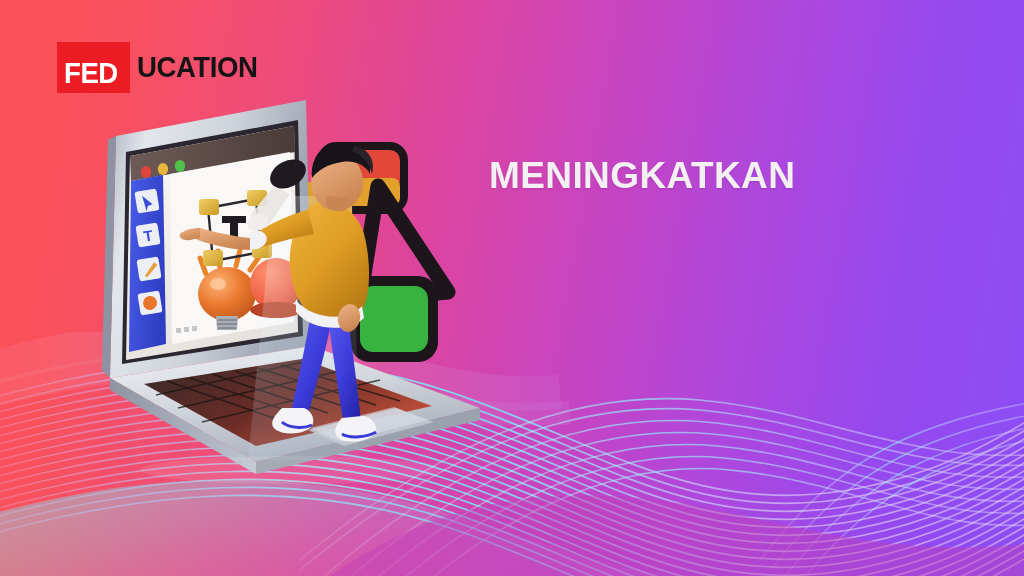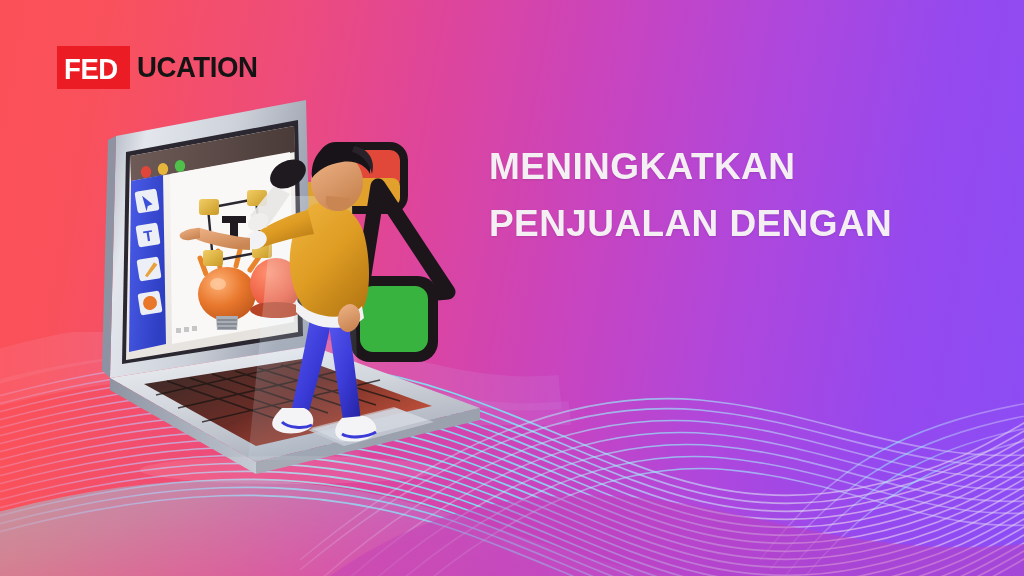--- a/index.html
+++ b/index.html
@@ -23,7 +23,7 @@
   }
   #logo-mark {
     background:#EB1C24;
-    padding:8px 7px 5px 7px;
+    padding:16px 7px 5px 7px;
     display:flex; align-items:center;
   }
   #logo-mark span {

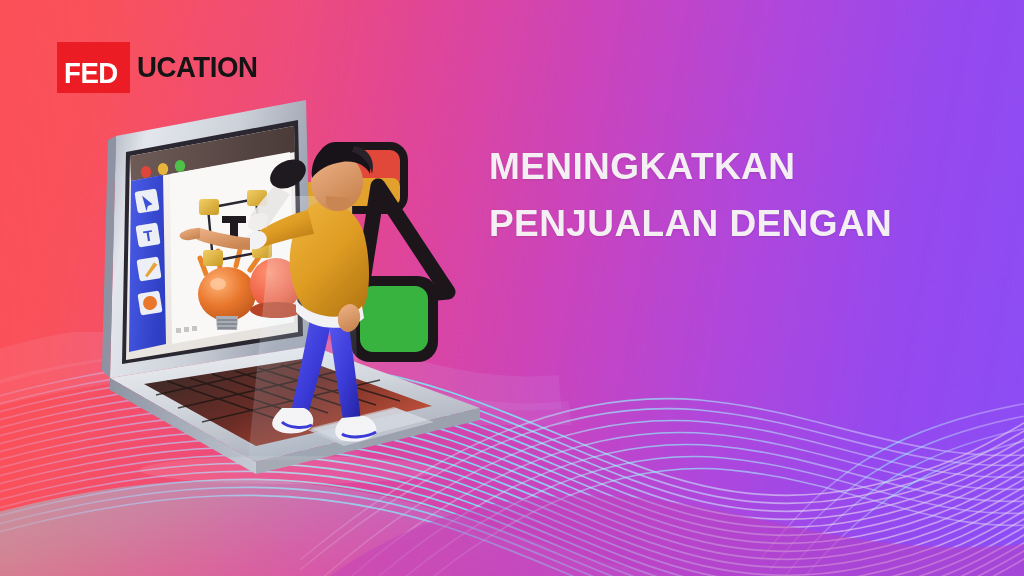--- a/index.html
+++ b/index.html
@@ -40,7 +40,7 @@
 
   
   #headline {
-    position:absolute; left:489px; top:139px; width:480px;
+    position:absolute; left:489px; top:148px; width:480px;
     color:#F4EFF3;
     font-size:37px; font-weight:bold; line-height:1.53;
     letter-spacing:0.4px;

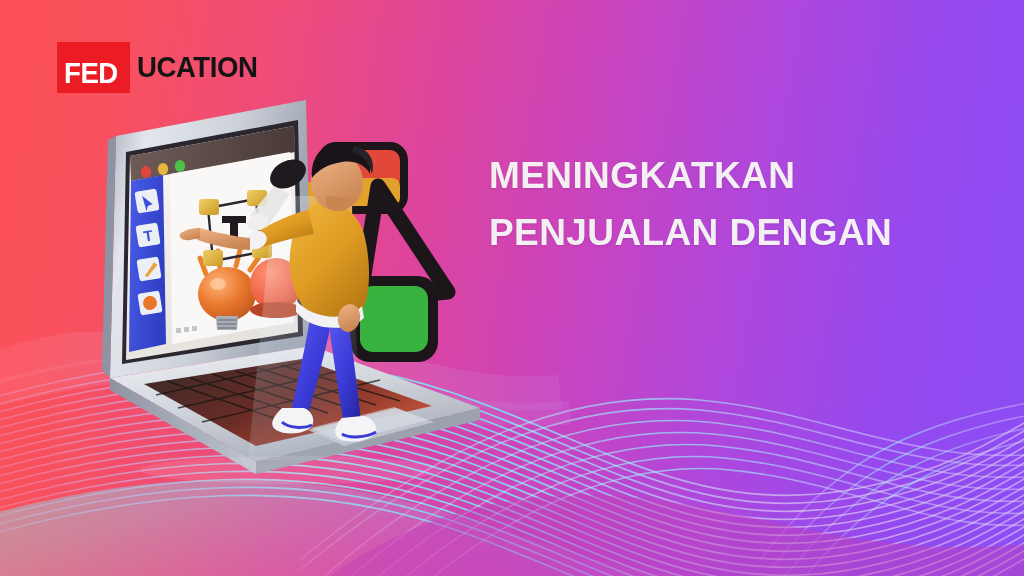--- a/index.html
+++ b/index.html
@@ -149,7 +149,6 @@
 
   <div id="headline">
     <span class="hl-line">MENINGKATKAN</span>
-    <span class="hl-line">PENJUALAN DENGAN</span>
   </div>
 
   <svg id="illus" viewBox="0 0 440 420">

